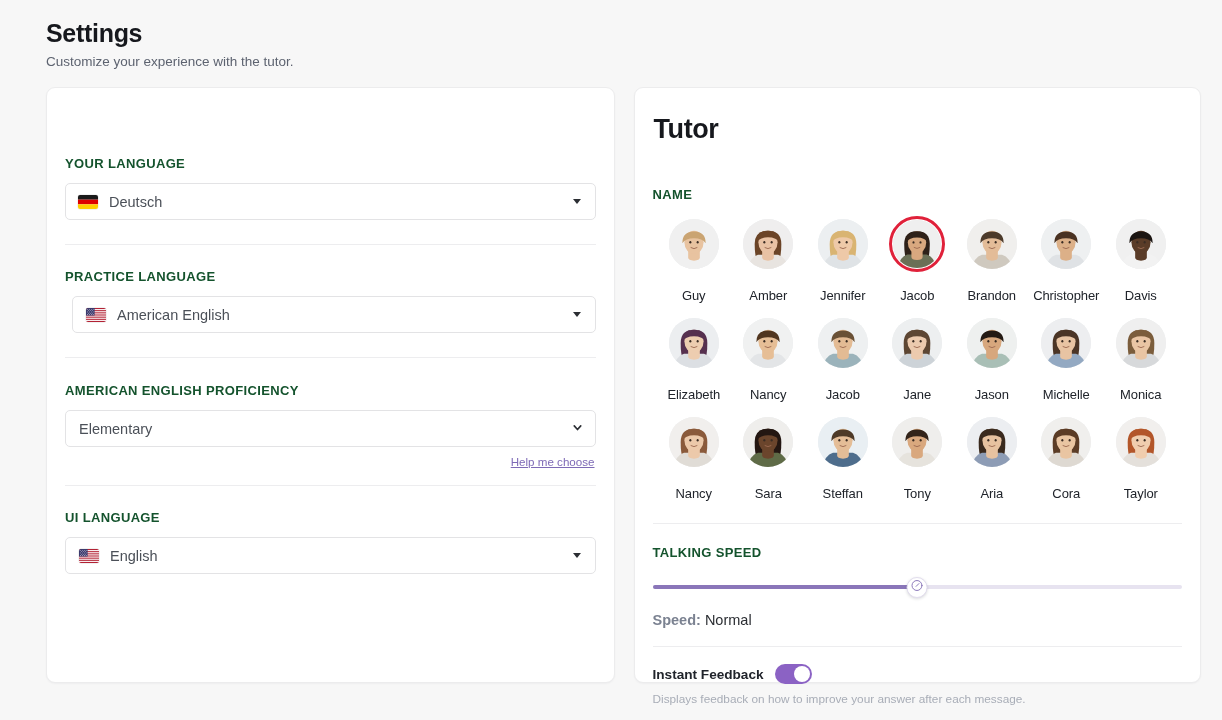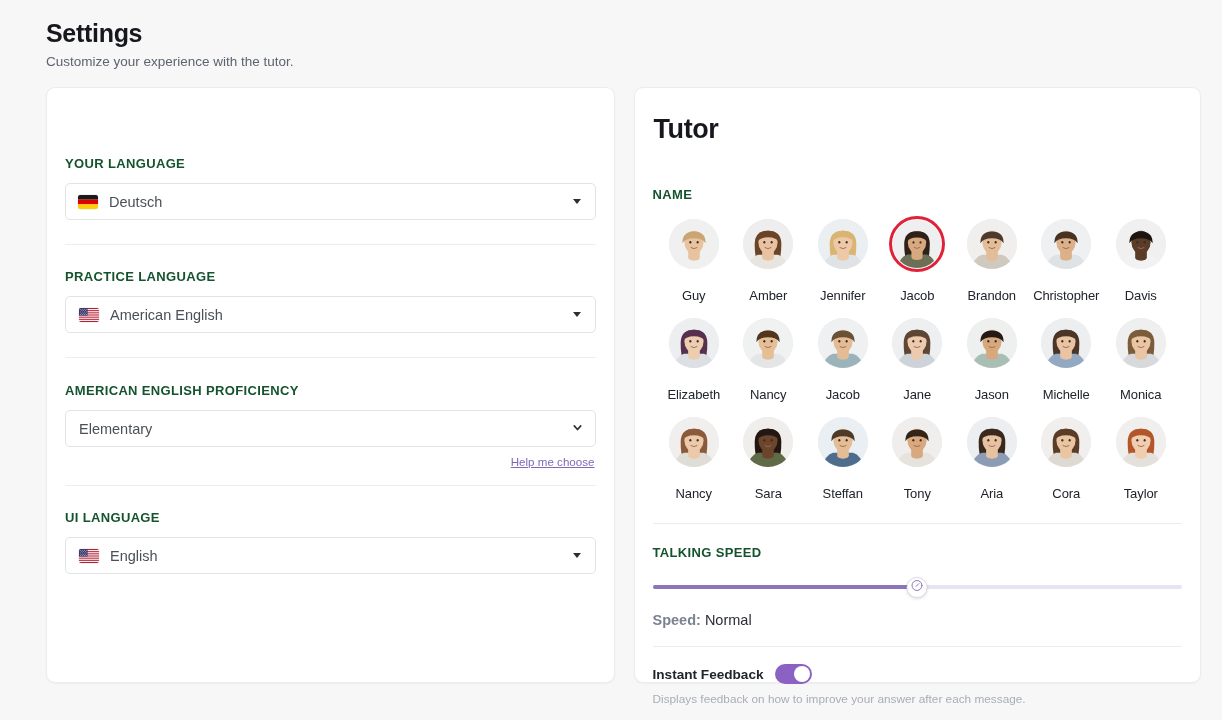--- a/index.html
+++ b/index.html
@@ -276,7 +276,7 @@
 
     <div style="margin-top:24px;">
       <div class="field-label">PRACTICE LANGUAGE</div>
-      <div class="select-box" style="margin-top:12px;">
+      <div class="select-box" style="margin-top:12px;margin-left:7px;">
         <span class="select-value">
           <span class="flag">
             <svg viewBox="0 0 20 14">

